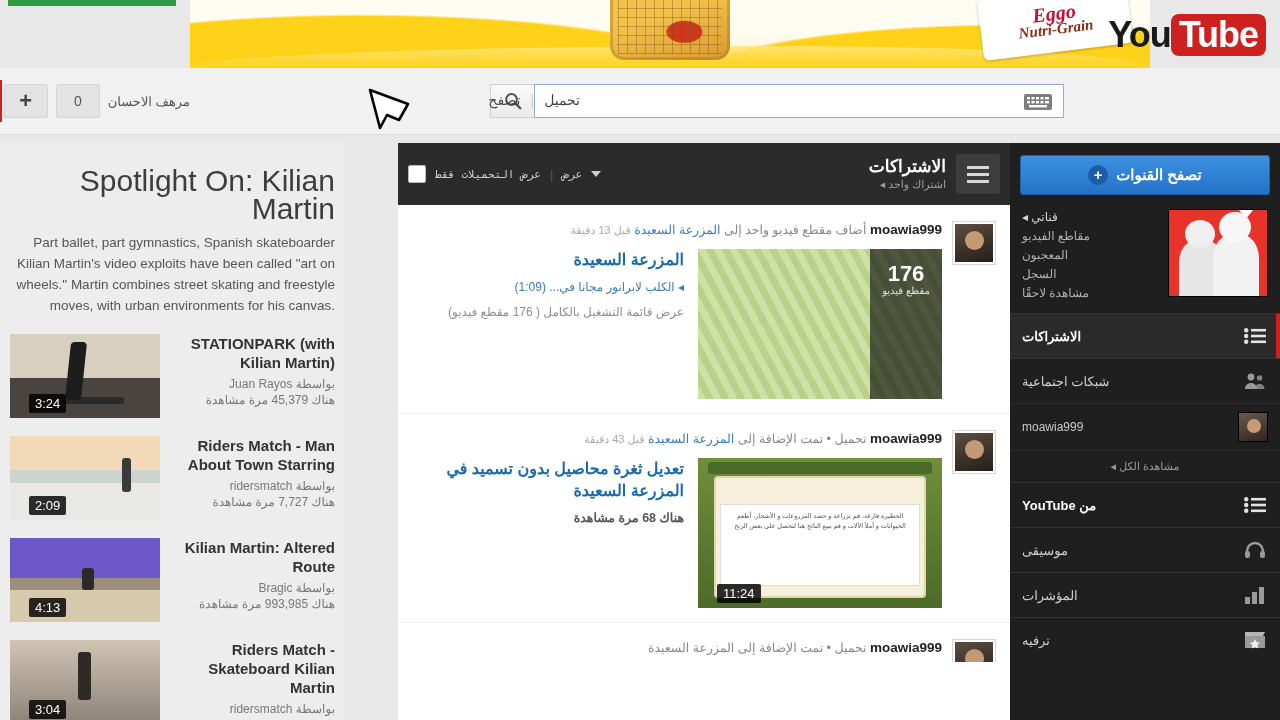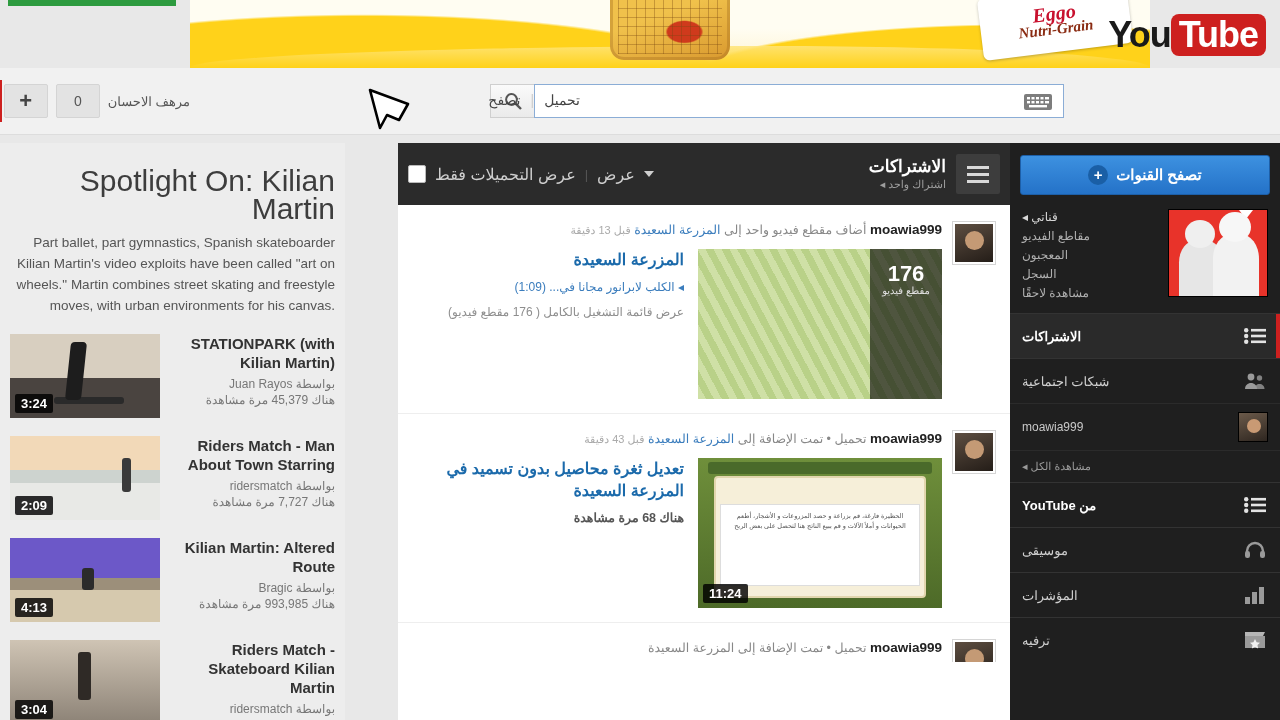--- a/index.html
+++ b/index.html
@@ -131,7 +131,7 @@
   .fh-title .t2{color:#9d9d9d;font-size:11px;line-height:15px;}
   .fh-right{margin-right:auto;display:flex;align-items:center;gap:9px;}
   .fh-chk{width:18px;height:18px;background:#fff;border:1px solid #bbb;border-radius:2px;}
-  .fh-right .lk{color:#cfcfcf;font-size:16px;}
+  .fh-right .lk{color:#cfcfcf;font-size:11px;font-family:Liberation Mono, monospace;}
   .fh-right .bar{color:#555;}
   .caret{width:0;height:0;border-left:5px solid transparent;border-right:5px solid transparent;
     border-top:6px solid #cfcfcf;}

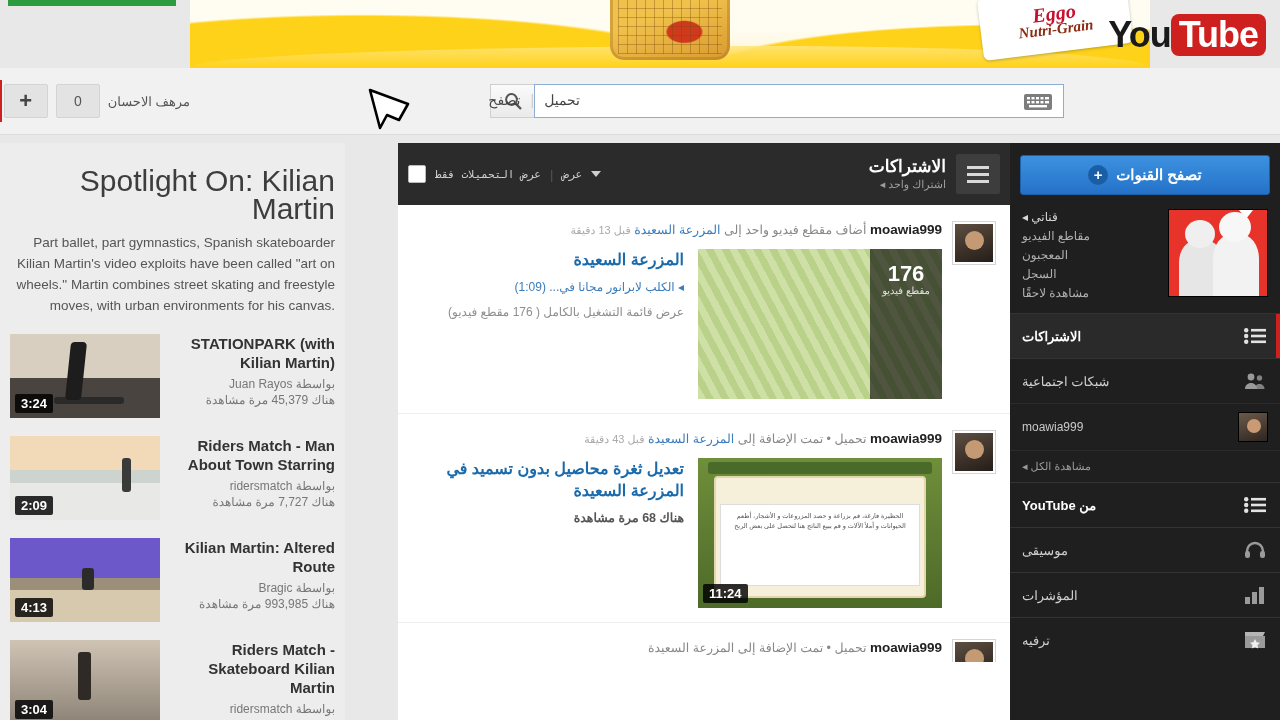--- a/index.html
+++ b/index.html
@@ -150,8 +150,8 @@
   .fi-meta .ago{color:#aaa;font-size:11px;}
   .fi-body{display:flex;gap:14px;margin-top:10px;}
   .thumb{width:244px;height:150px;flex:none;position:relative;overflow:hidden;background:#3a5c24;}
-  .dur{position:absolute;left:5px;bottom:5px;background:rgba(0,0,0,.82);color:#fff;
-    font-size:13px;font-weight:bold;padding:2px 6px;border-radius:2px;}
+  .dur{position:absolute;left:19px;bottom:5px;background:rgba(0,0,0,.82);color:#fff;
+    font-size:13px;font-weight:normal;padding:2px 6px;border-radius:2px;}
   .plbadge{position:absolute;right:0;top:0;width:72px;height:100%;
     background:rgba(0,0,0,.62);color:#fff;text-align:center;padding-top:14px;}
   .plbadge .n{font-size:22px;font-weight:bold;line-height:22px;}

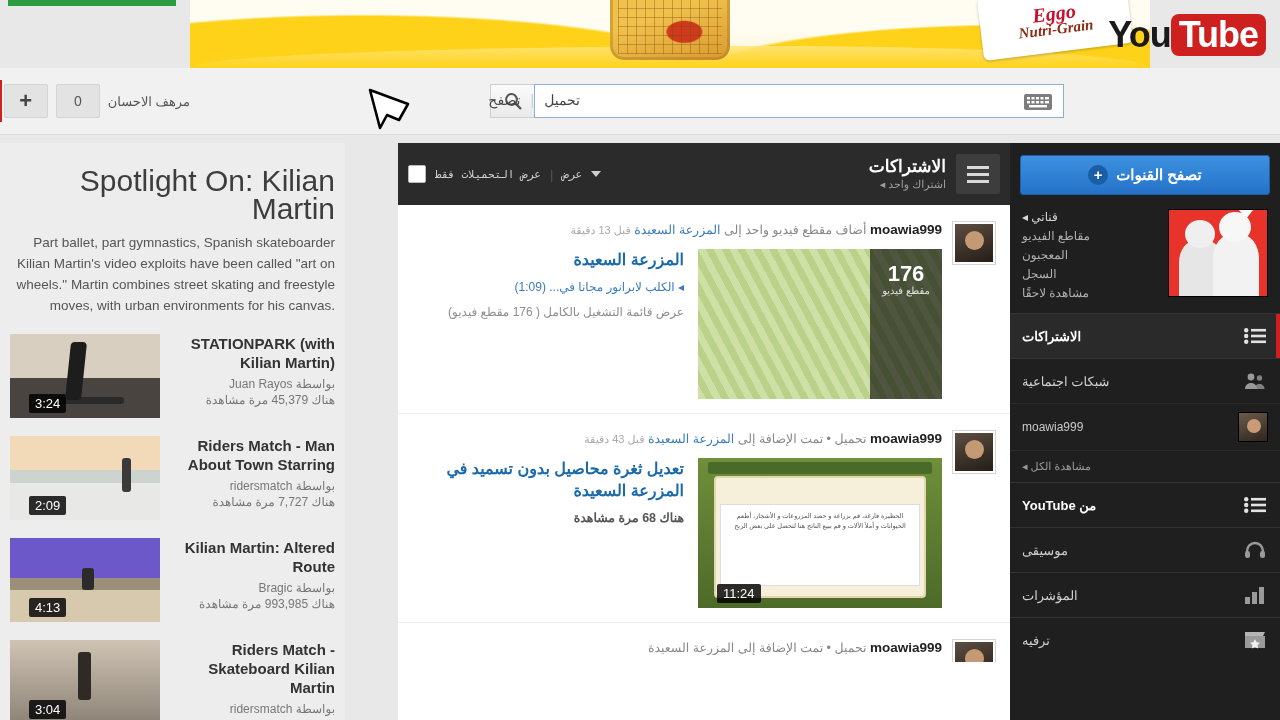--- a/index.html
+++ b/index.html
@@ -117,7 +117,7 @@
   .sub-av:after{content:"";position:absolute;left:8px;top:6px;width:14px;height:14px;
     border-radius:50%;background:#c99a74;}
   .seeall{padding:9px 12px;border-top:1px solid #2b2b2b;font-size:11px;color:#9a9a9a;
-    text-align:left;}
+    text-align:center;}
 
   
   .feed{position:absolute;right:270px;top:143px;width:612px;height:577px;background:#fff;}

